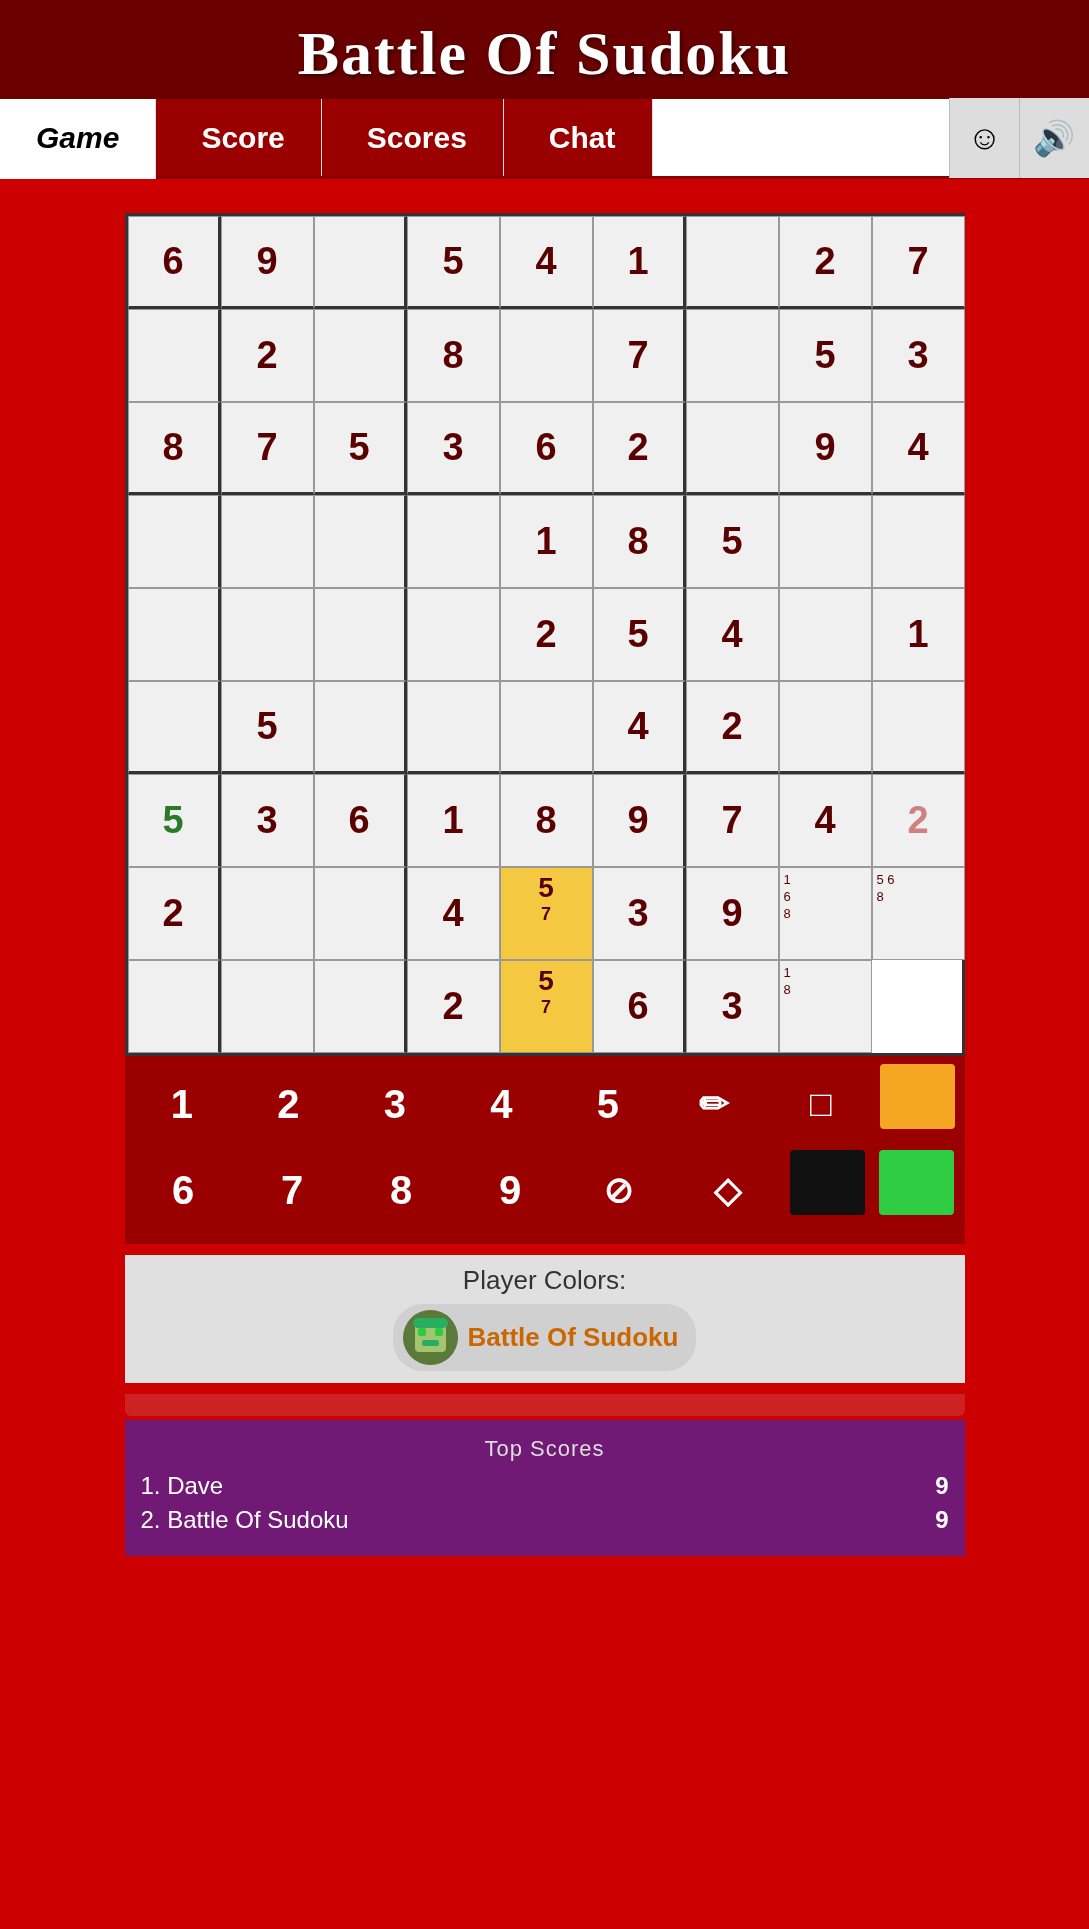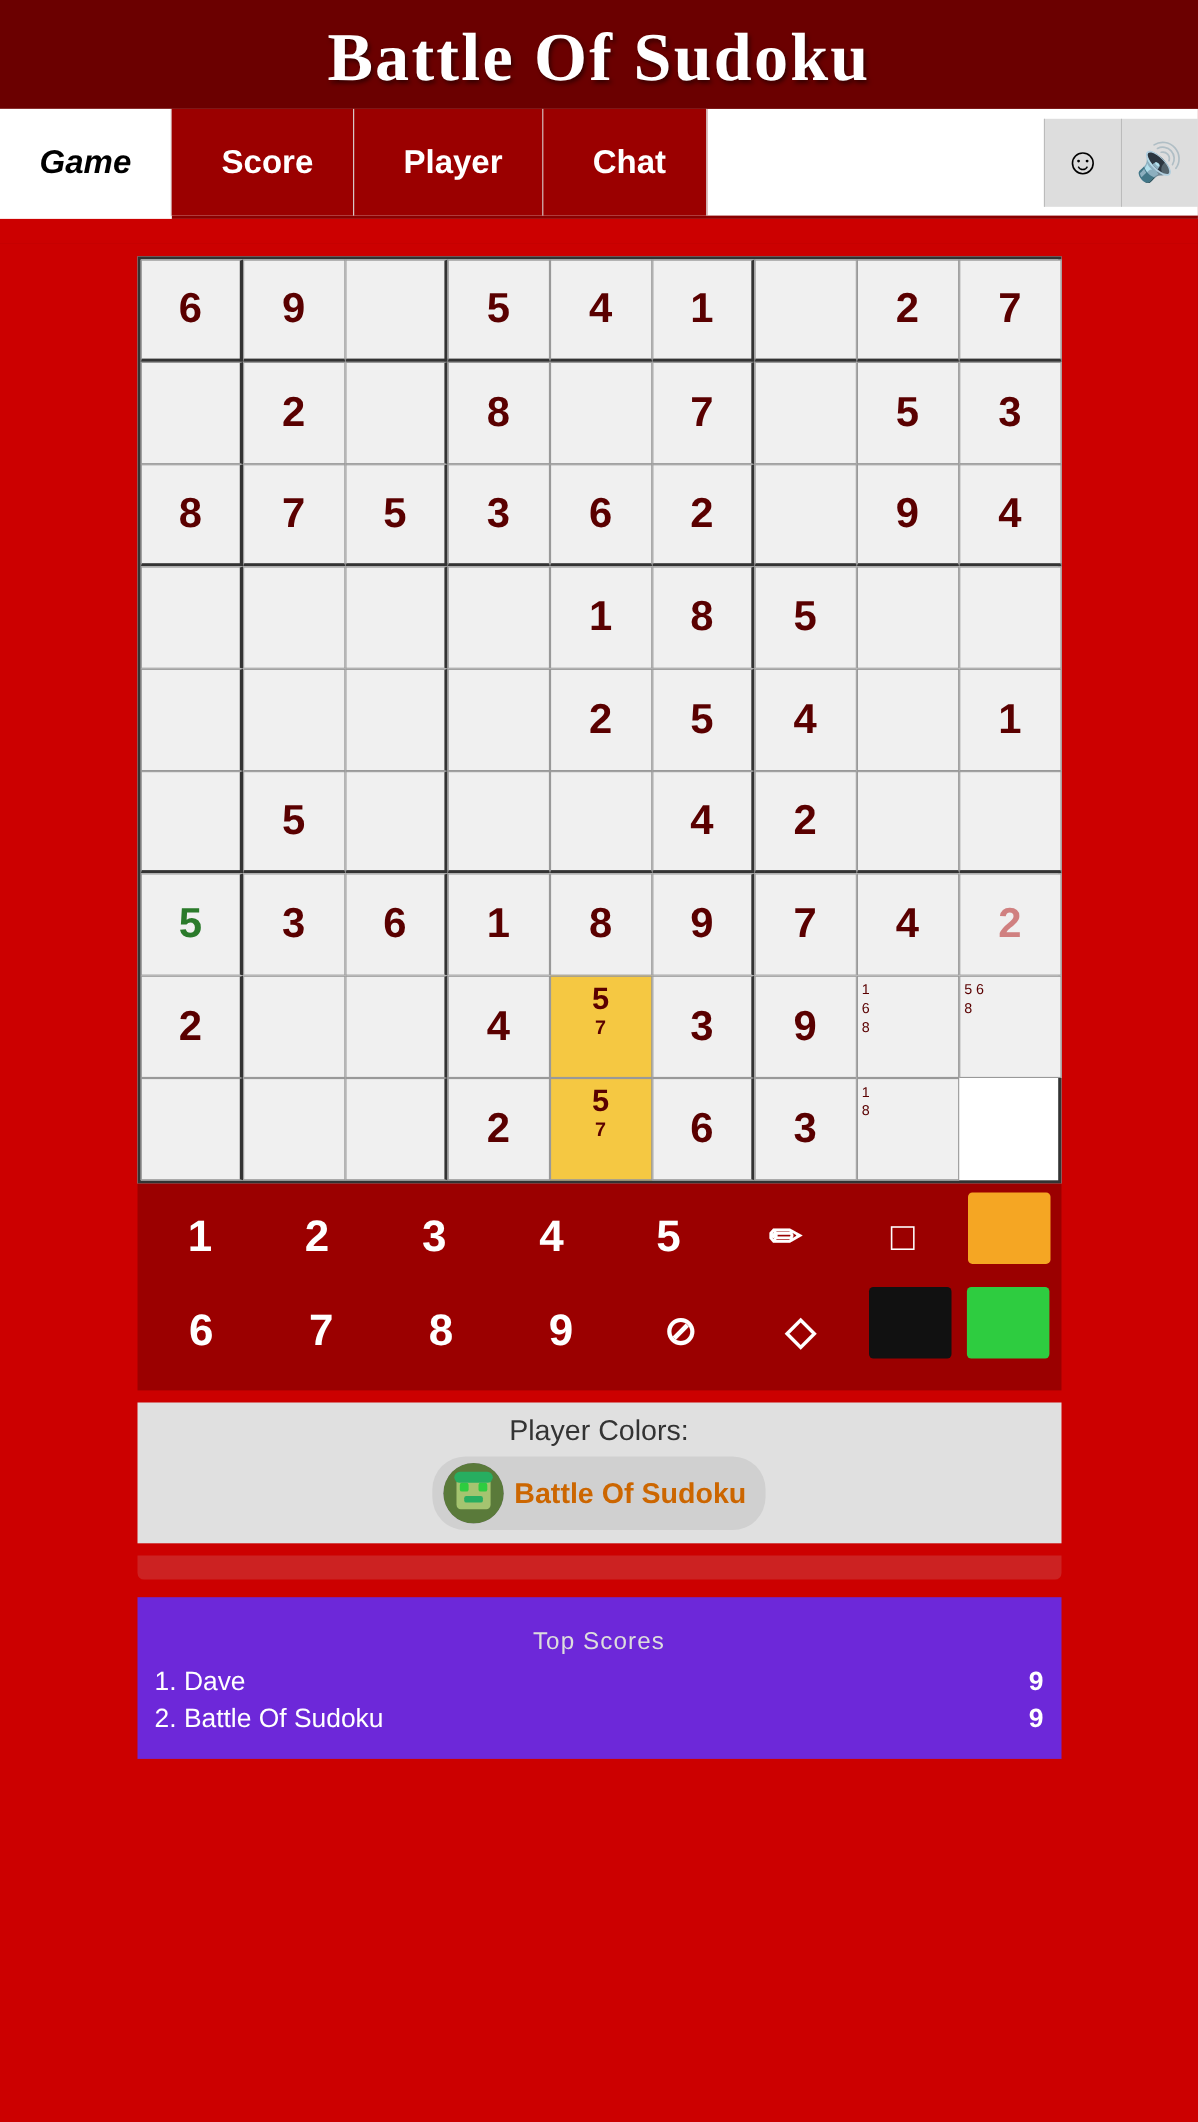--- a/index.html
+++ b/index.html
@@ -36,7 +36,7 @@
       display: flex;
       align-items: stretch;
       border-bottom: 3px solid #8b0000;
-      height: 100px;
+      height: 80px;
     }
     .nav-tab {
       padding: 0 36px;

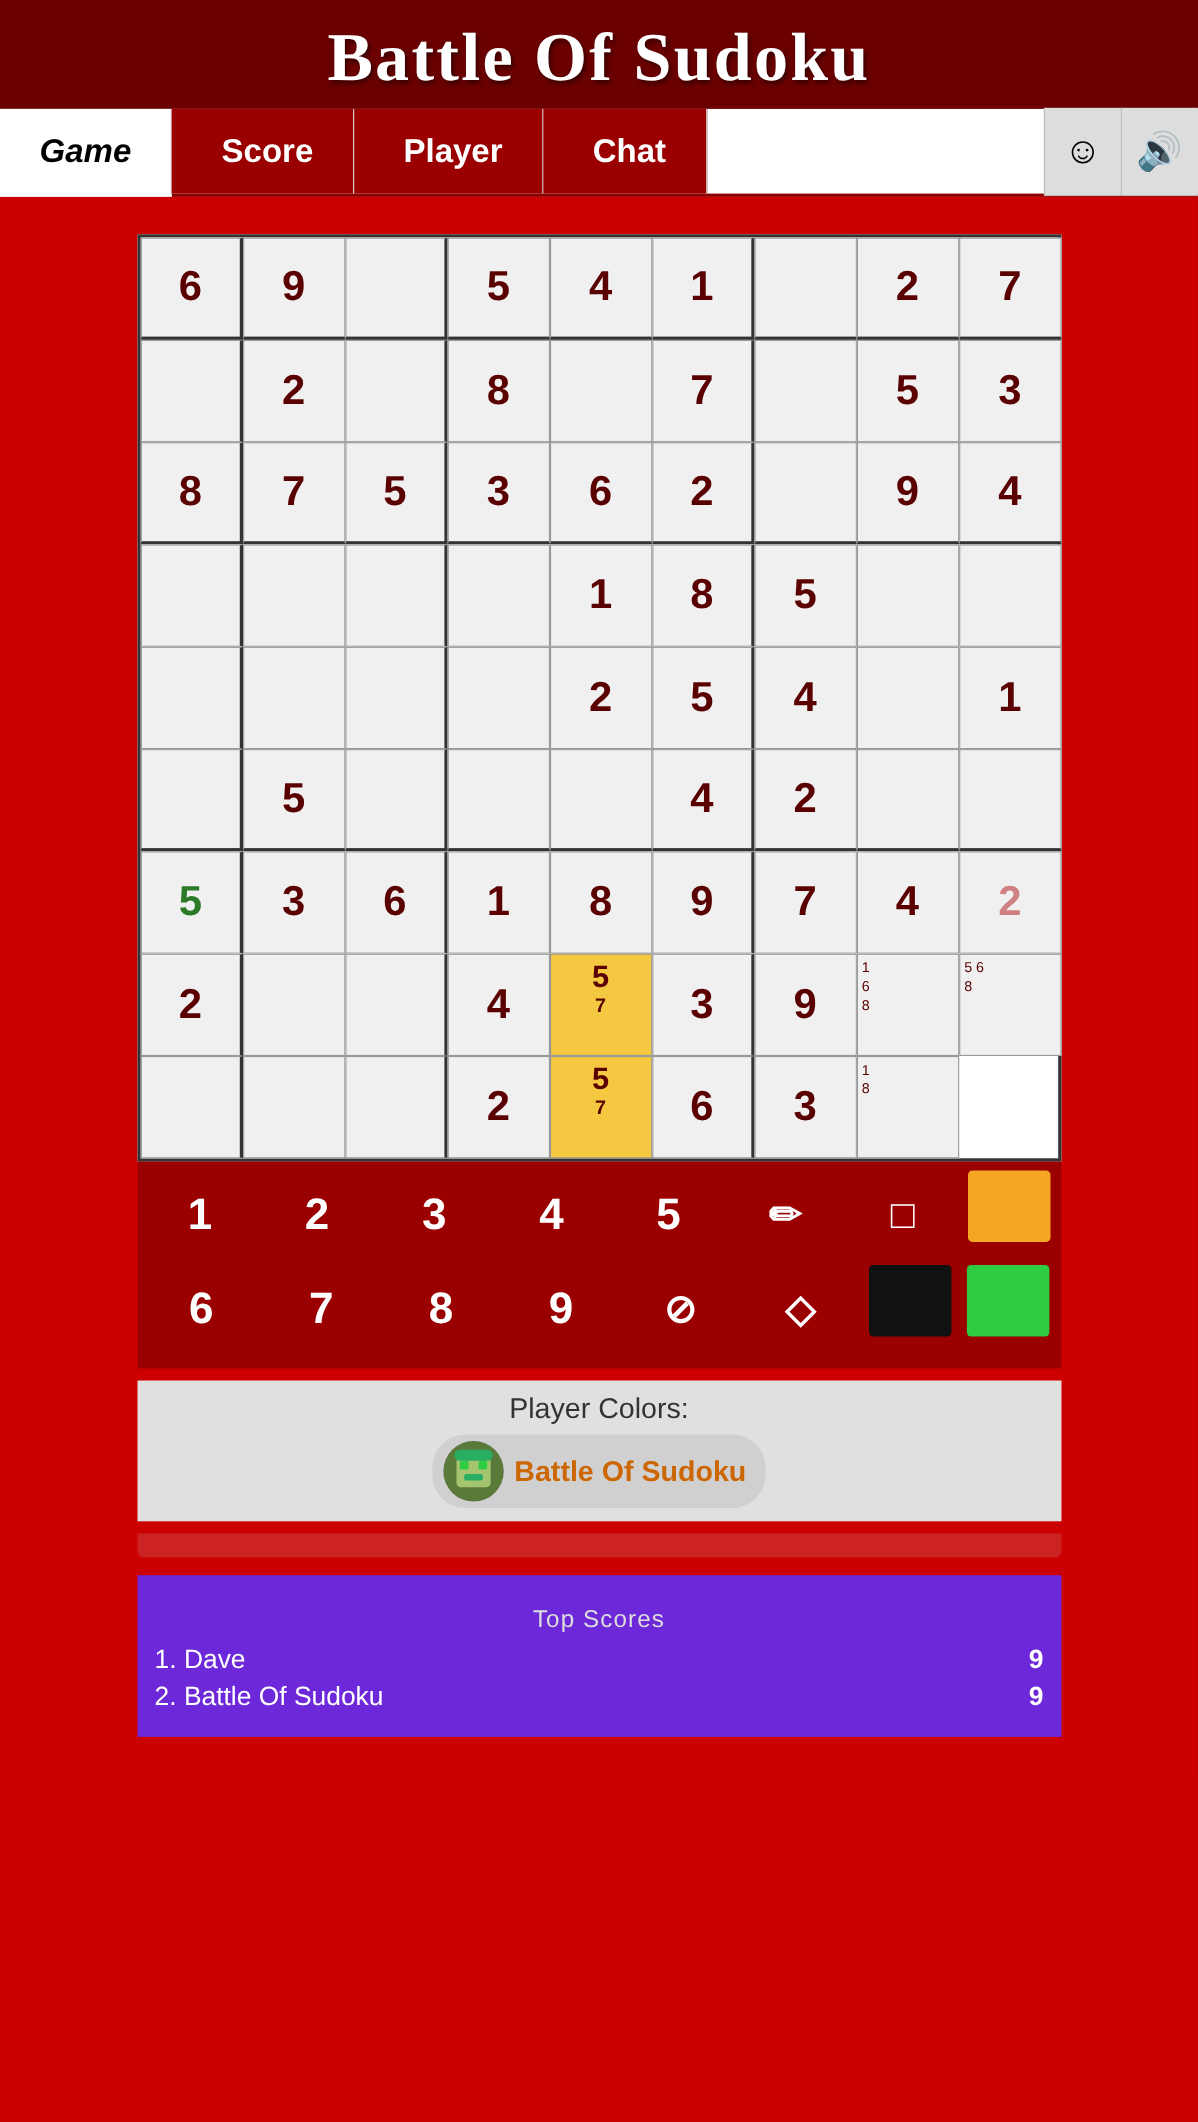--- a/index.html
+++ b/index.html
@@ -266,7 +266,7 @@
 <div id="nav-bar">
   <div class="nav-tab active">Game</div>
   <div class="nav-tab">Score</div>
-  <div class="nav-tab">Player</div>
+  <div class="nav-tab">Scores</div>
   <div class="nav-tab">Chat</div>
   <div id="nav-icons">
     <div class="nav-icon-btn">☺</div>

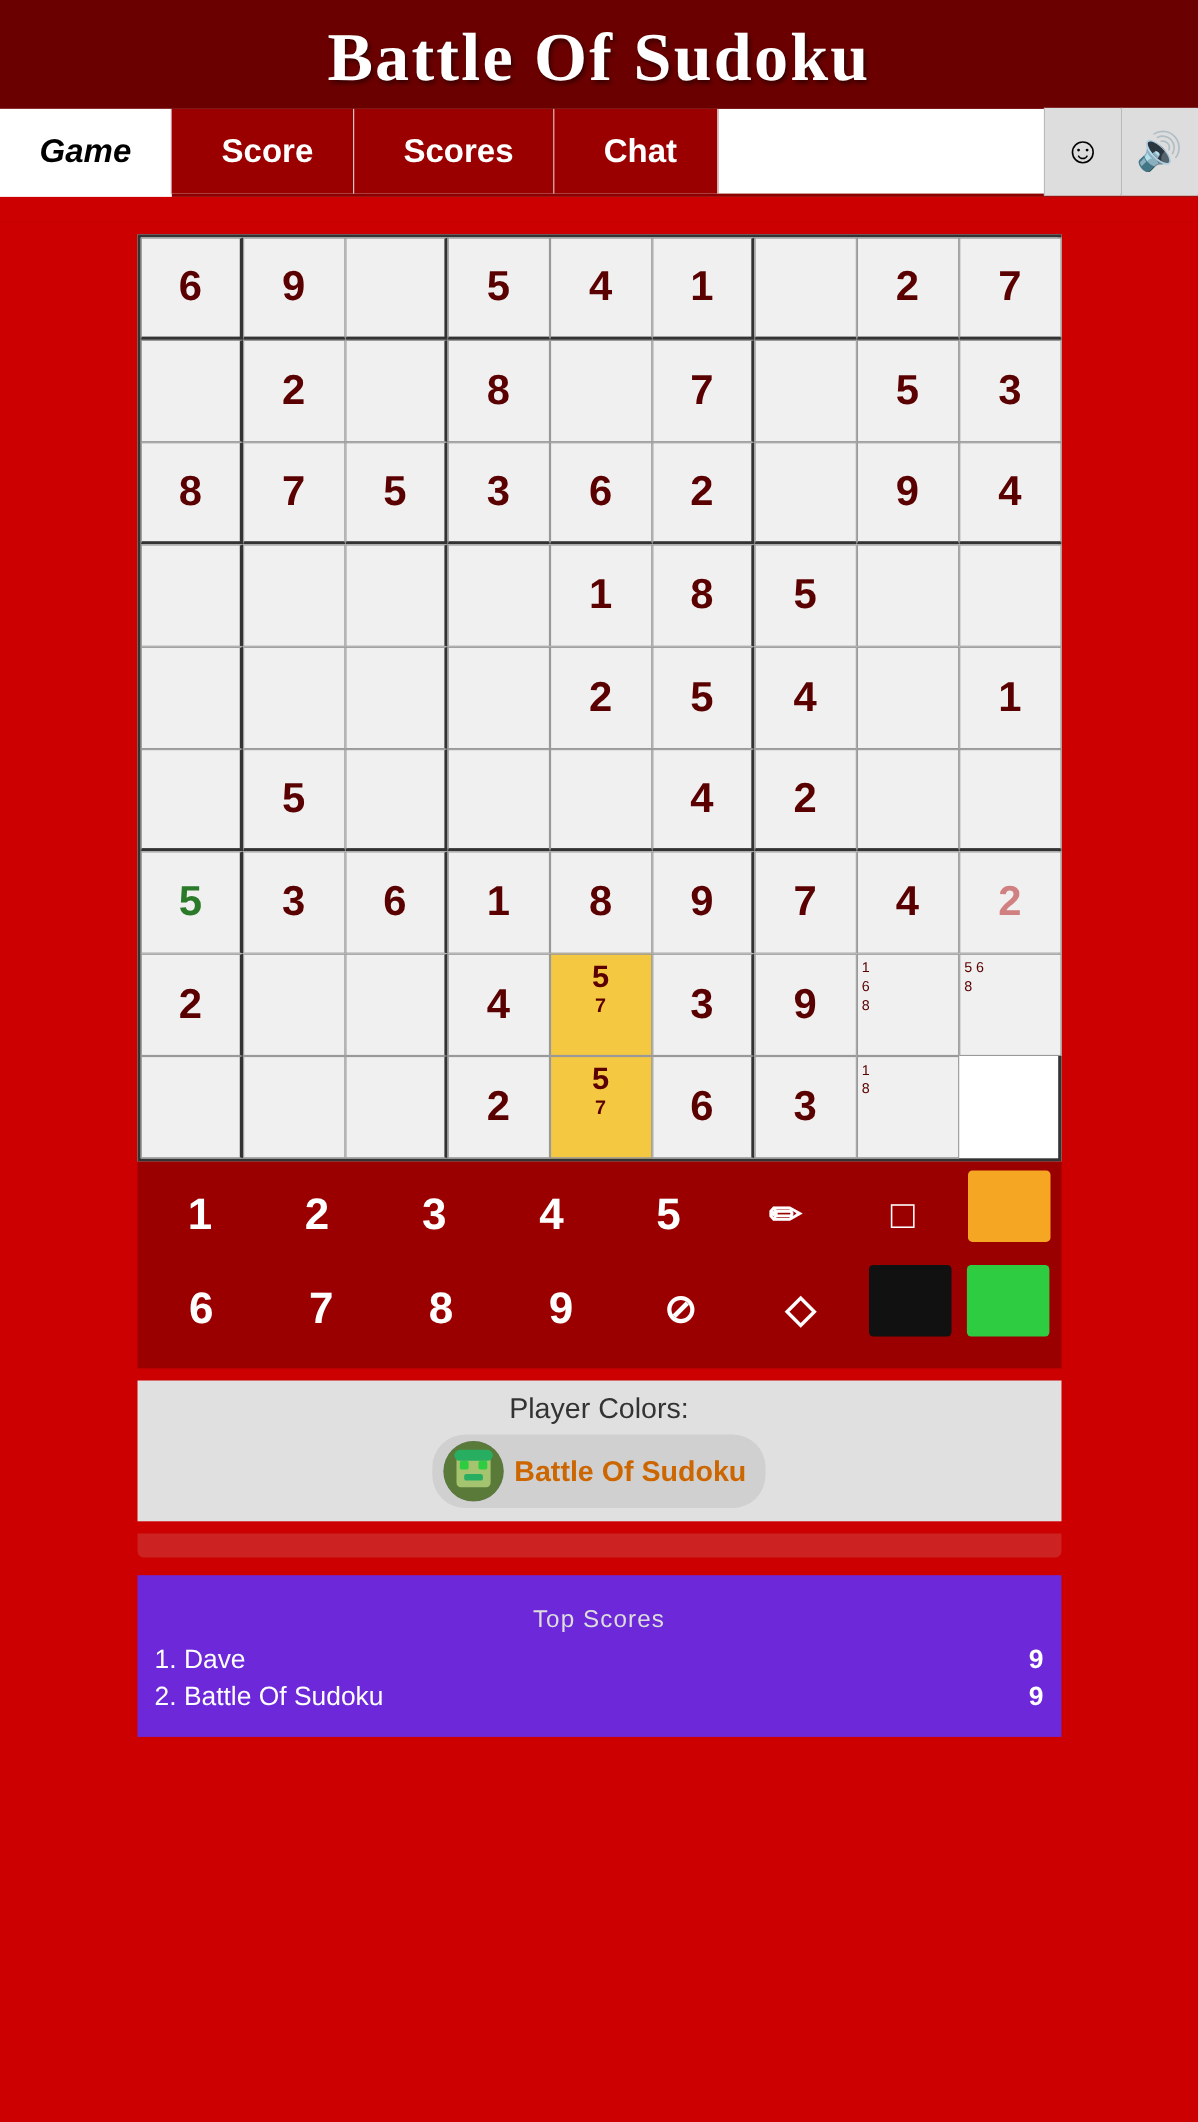--- a/index.html
+++ b/index.html
@@ -232,9 +232,9 @@
     
     #top-scores-section {
       width: 840px;
-      margin: 16px auto;
-      background: #6d28d9;
-      padding: 21px 16px 16px;
+      margin: 4px auto;
+      background: #701a75;
+      padding: 10px 16px 16px;
     }
     #top-scores-title {
       text-align: center;

